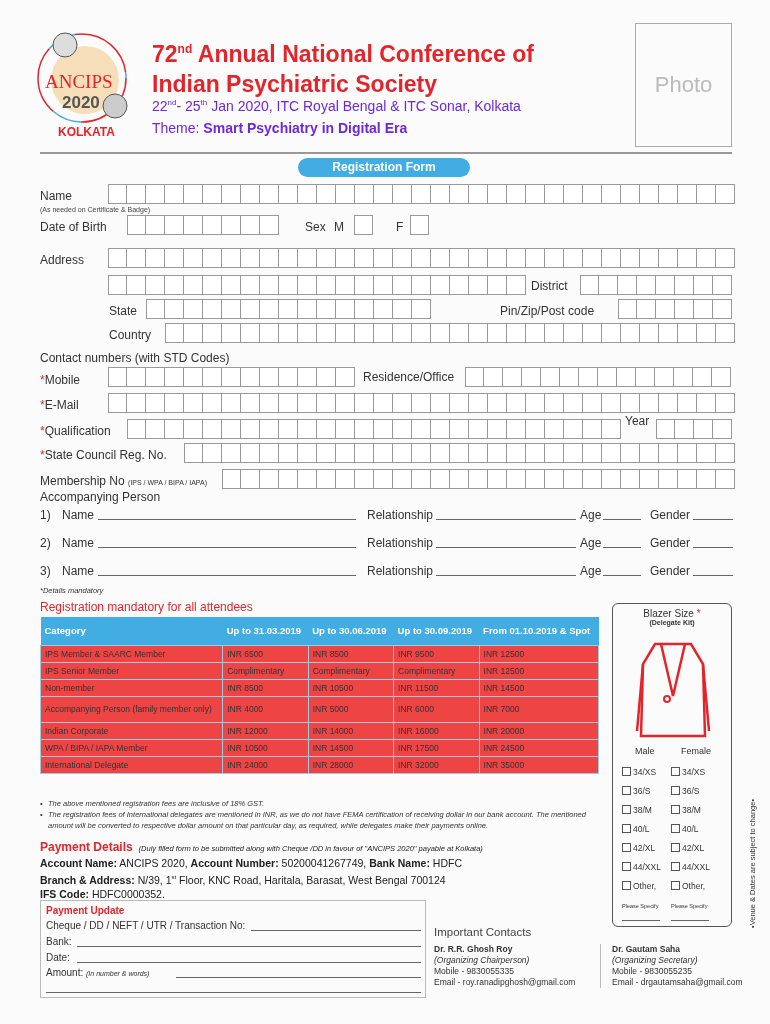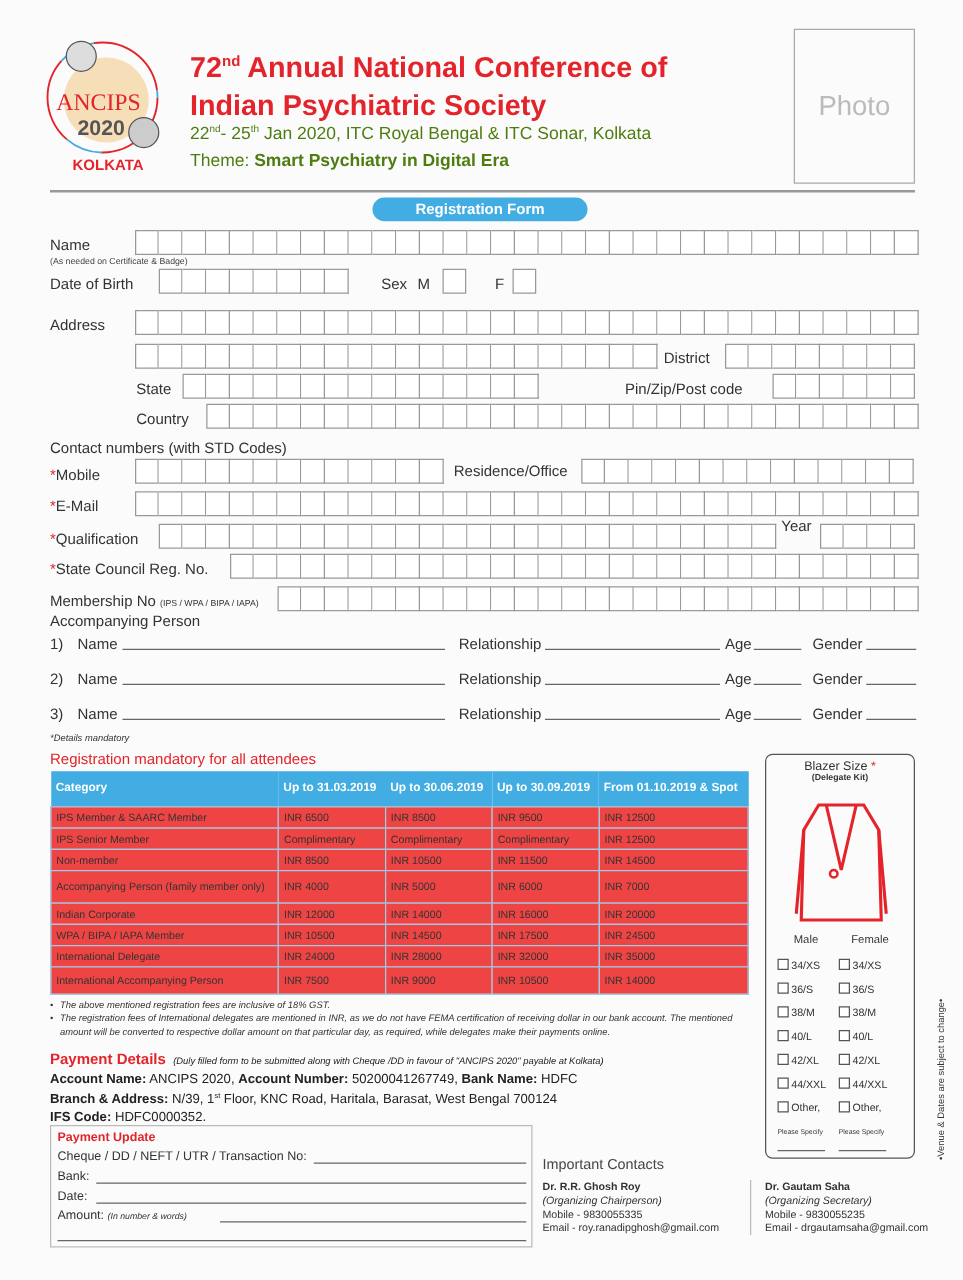--- a/index.html
+++ b/index.html
@@ -9,7 +9,7 @@
   .logo { left: 30px; top: 28px; width: 105px; height: 115px; }
   .title { left: 152px; top: 34px; font-size: 23px; font-weight: bold; color: #e3242b; line-height: 30px; }
   .title sup { font-size: 12px; }
-  .subtitle { left: 152px; top: 98px; font-size: 14px; color: #4d7c0f; }
+  .subtitle { left: 152px; top: 98px; font-size: 14px; color: #6d28d9; }
   .subtitle sup { font-size: 8px; }
   .theme { left: 152px; top: 120px; font-size: 14px; color: #4d7c0f; }
   .photo { left: 635px; top: 23px; width: 97px; height: 124px; border: 1px solid #aaa; display: flex; align-items: center; justify-content: center; font-size: 22px; color: #bbb; }

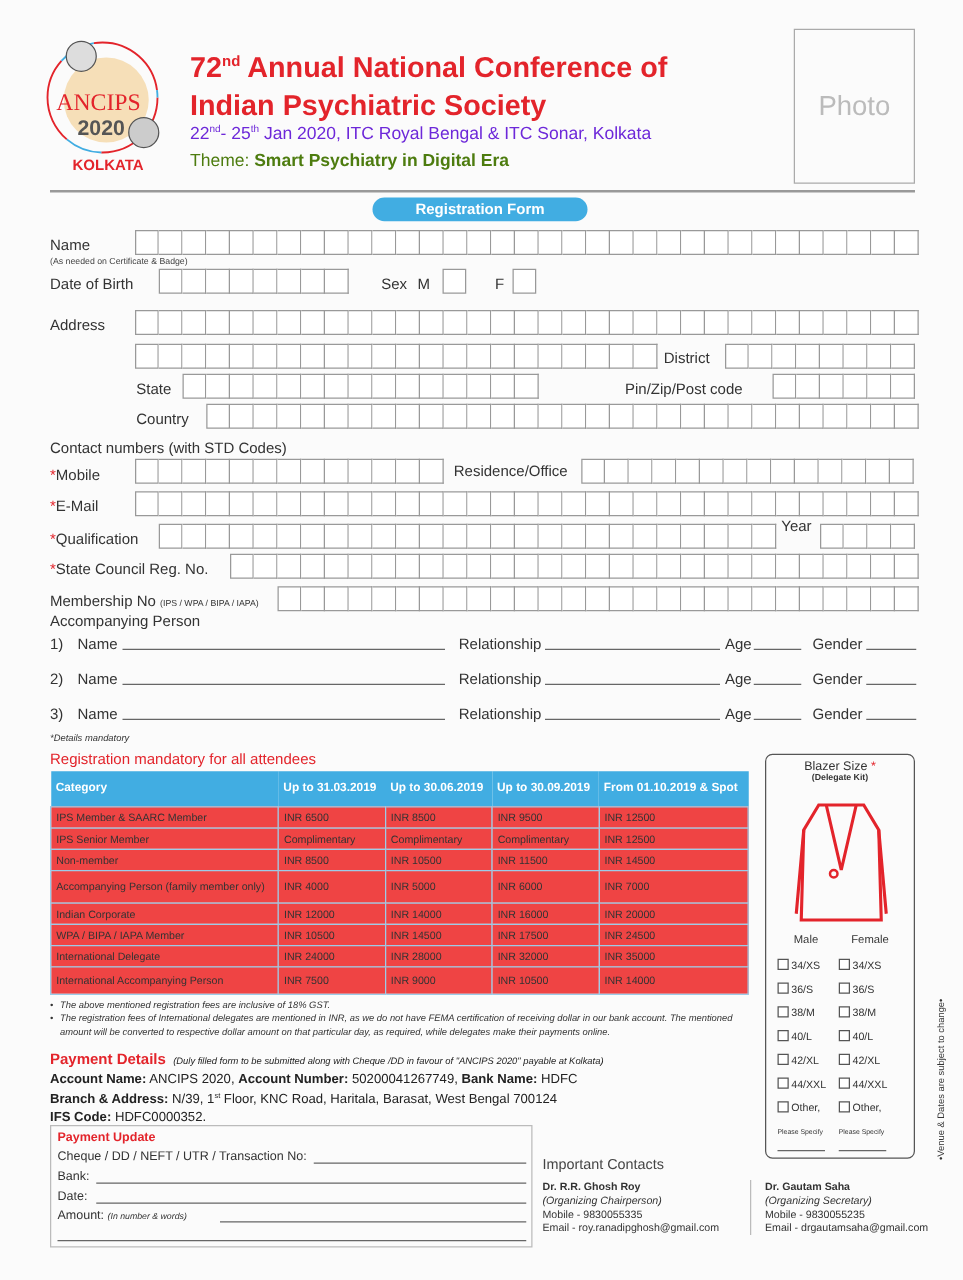--- a/index.html
+++ b/index.html
@@ -11,7 +11,7 @@
   .title sup { font-size: 12px; }
   .subtitle { left: 152px; top: 98px; font-size: 14px; color: #6d28d9; }
   .subtitle sup { font-size: 8px; }
-  .theme { left: 152px; top: 120px; font-size: 14px; color: #4d7c0f; }
+  .theme { left: 152px; top: 120px; font-size: 14px; color: #6d28d9; }
   .photo { left: 635px; top: 23px; width: 97px; height: 124px; border: 1px solid #aaa; display: flex; align-items: center; justify-content: center; font-size: 22px; color: #bbb; }
   .hr { left: 40px; top: 152px; width: 692px; height: 2px; background: #999; }
   .reg-pill { left: 298px; top: 158px; width: 172px; height: 19px; border-radius: 10px; background: #41ade2; color: #fff; font-size: 12px; font-weight: bold; text-align: center; line-height: 19px; }

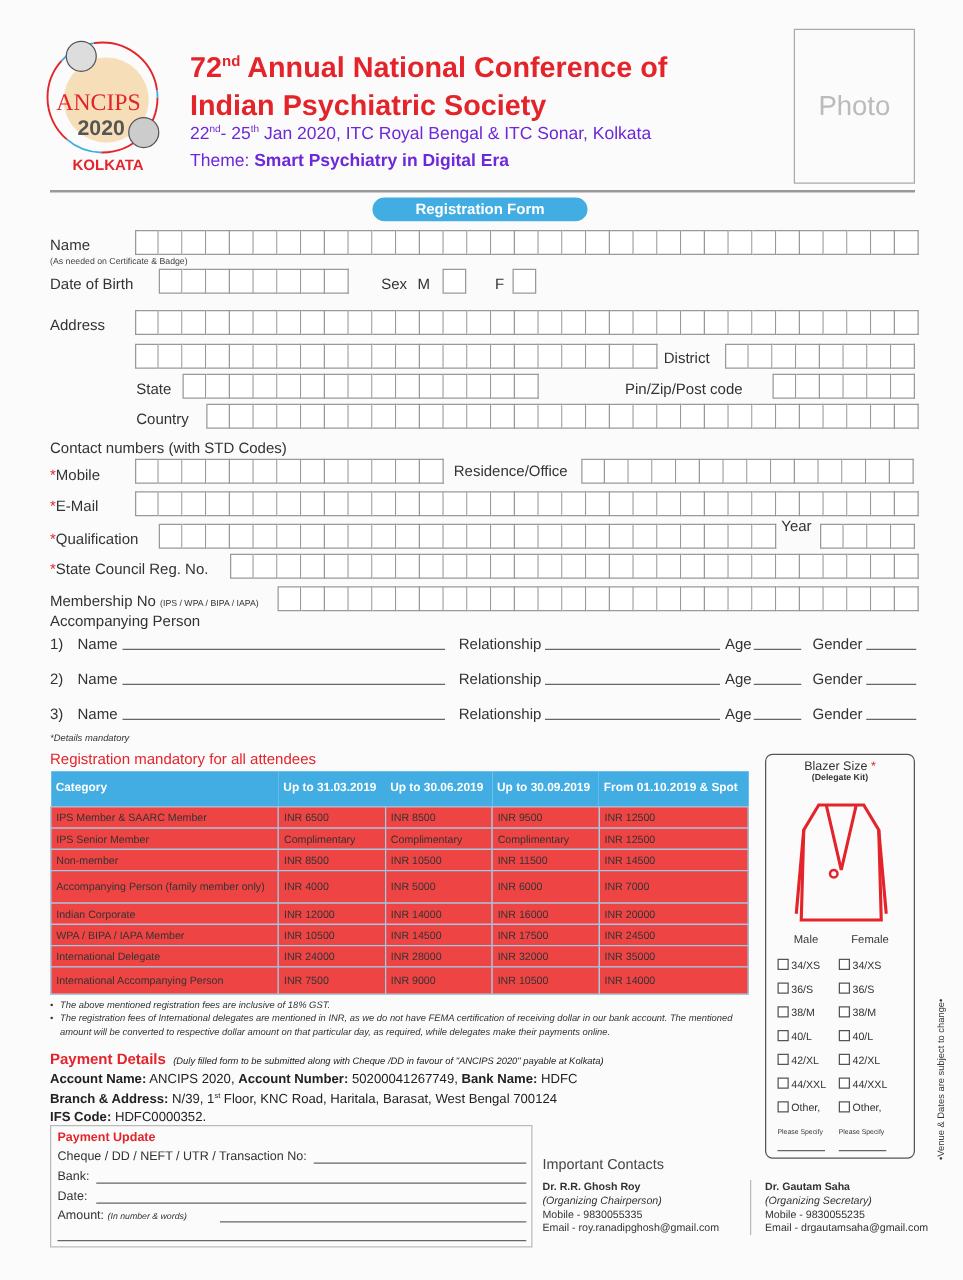--- a/index.html
+++ b/index.html
@@ -518,13 +518,6 @@
         <td>INR 32000</td>
         <td>INR 35000</td>
       </tr>
-      <tr>
-        <td style="height:22px">International Accompanying Person</td>
-        <td style="height:22px">INR 7500</td>
-        <td style="height:22px">INR 9000</td>
-        <td style="height:22px">INR 10500</td>
-        <td style="height:22px">INR 14000</td>
-      </tr>
     </tbody>
 </table>
 

